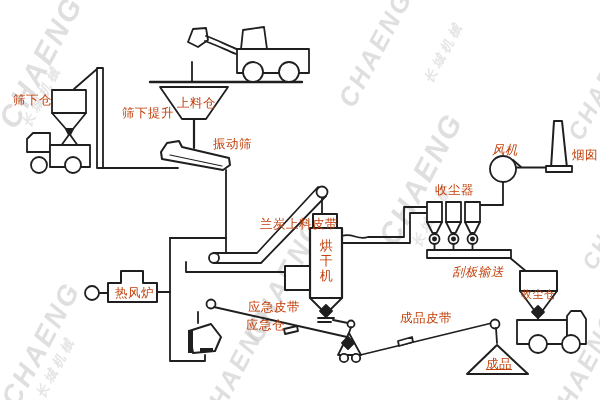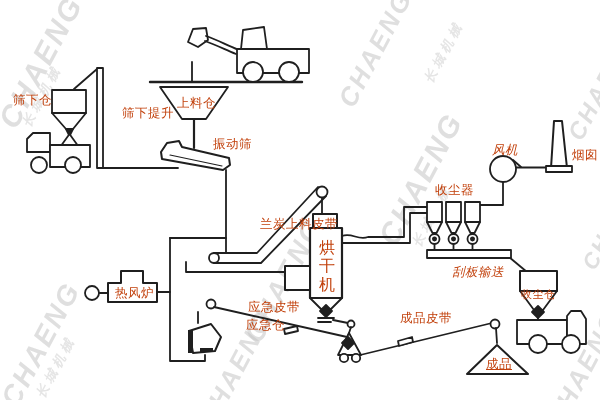--- a/index.html
+++ b/index.html
@@ -12,7 +12,7 @@
     position:absolute;z-index:3;font-size:12.5px;color:#c2410c;
     white-space:nowrap;letter-spacing:0.5px;line-height:1.1;text-align:center;
   }
-  .lbl.vert{white-space:normal;width:15px;word-break:break-all;font-size:16px;line-height:1.15;}
+  .lbl.vert{white-space:normal;width:15px;word-break:break-all;font-size:13px;line-height:1.15;}
   .wm{
     position:absolute;z-index:1;font-weight:700;font-style:italic;
     color:#c6c6c6;opacity:.55;letter-spacing:2.5px;white-space:nowrap;

